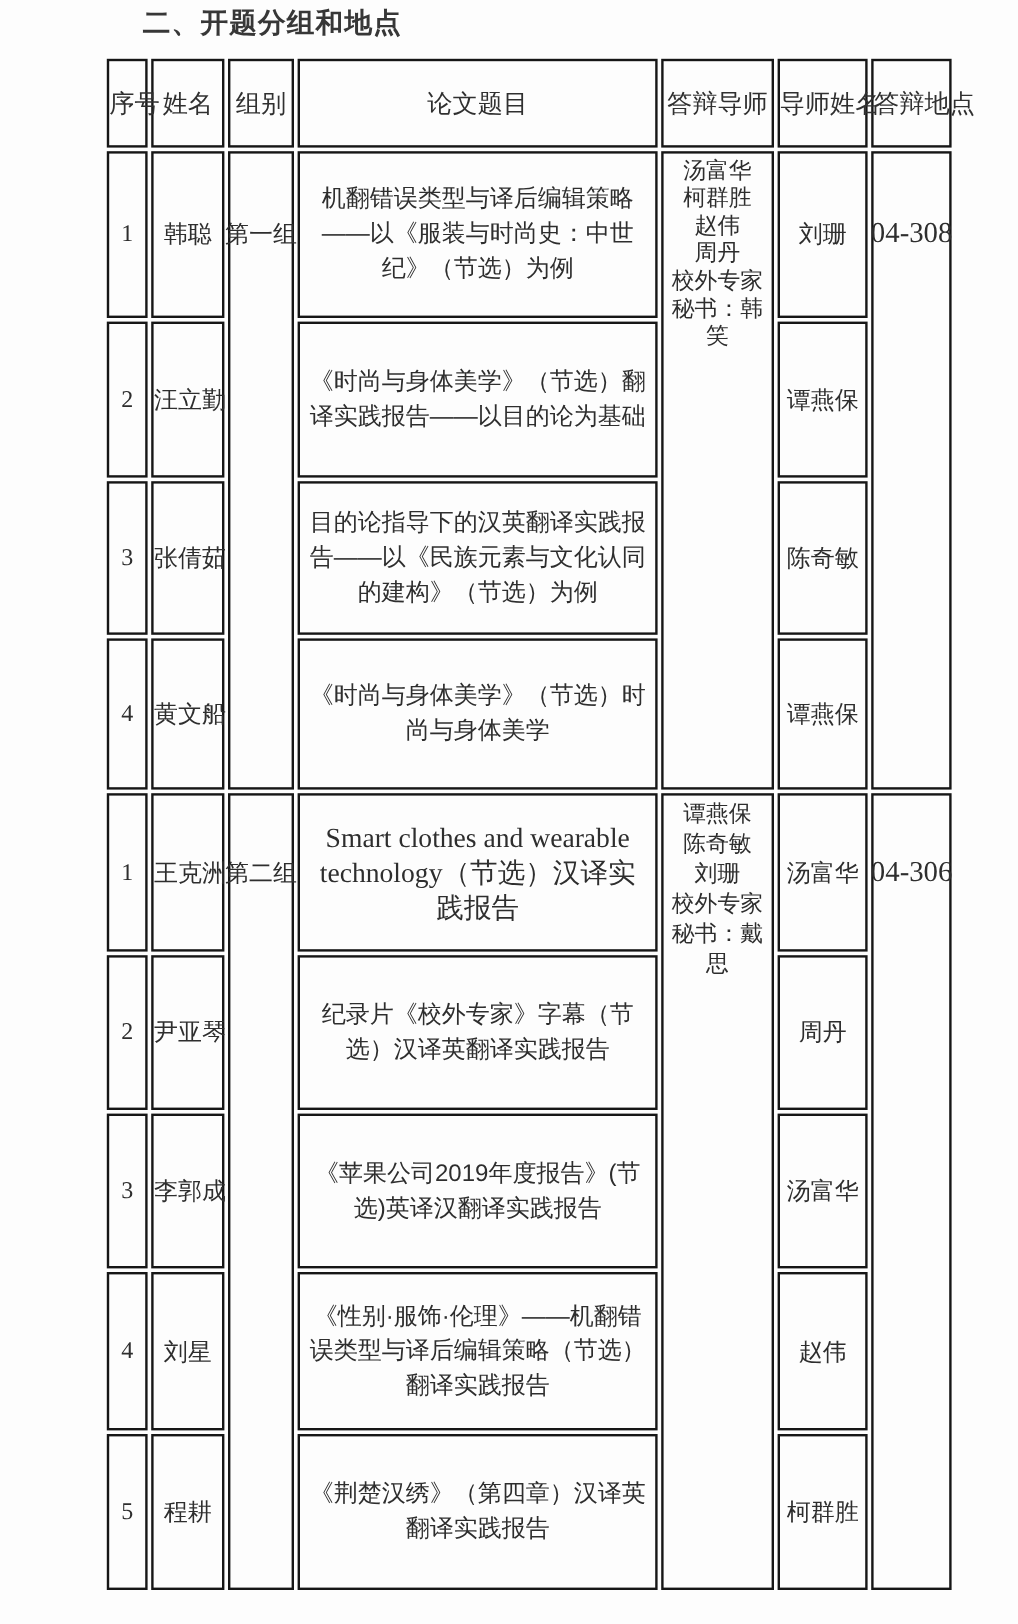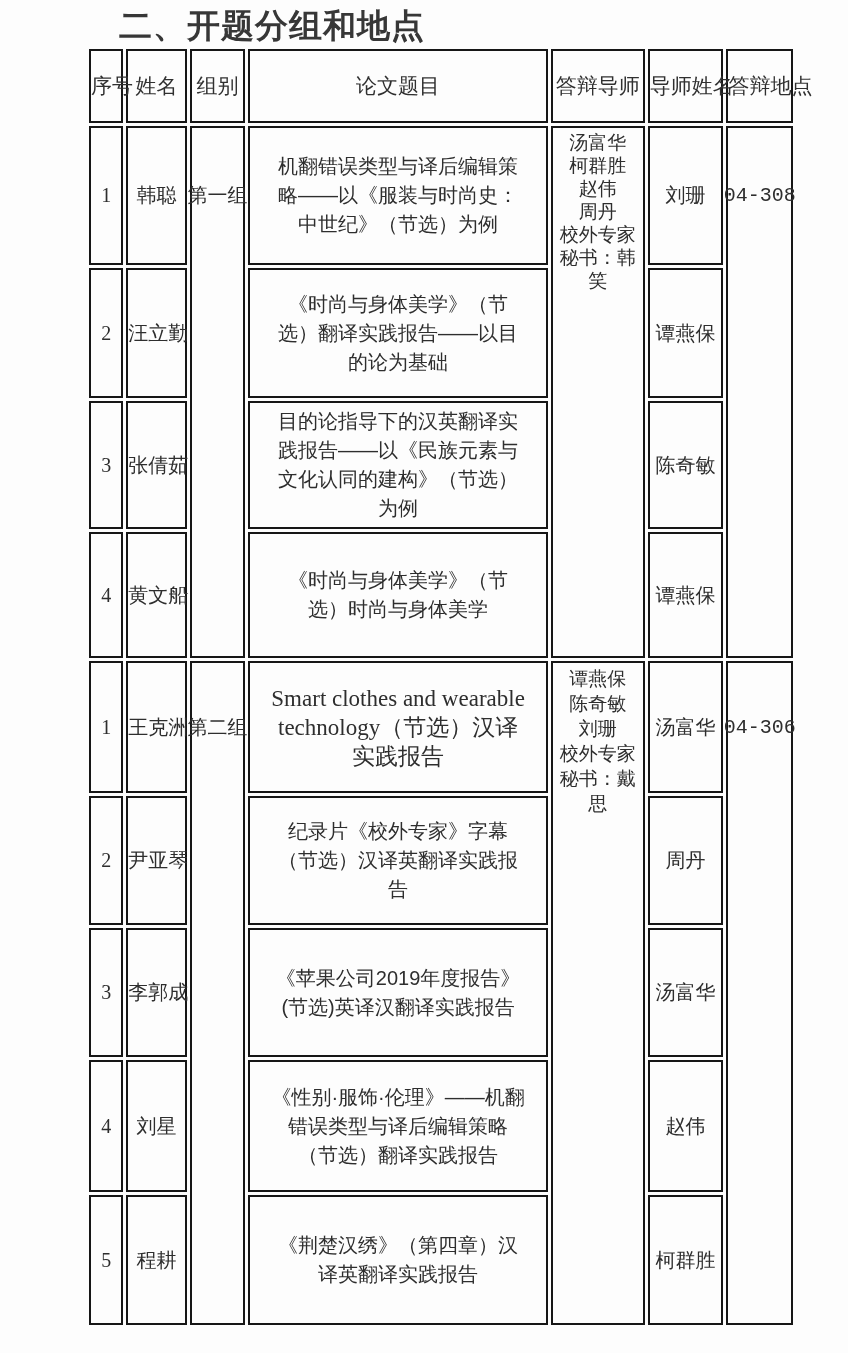--- a/index.html
+++ b/index.html
@@ -19,7 +19,7 @@
     position: absolute;
     top: 4px;
     left: 119px;
-    font-size: 33px;
+    font-size: 23px;
     font-weight: bold;
     color: #373737;
     letter-spacing: 1px;

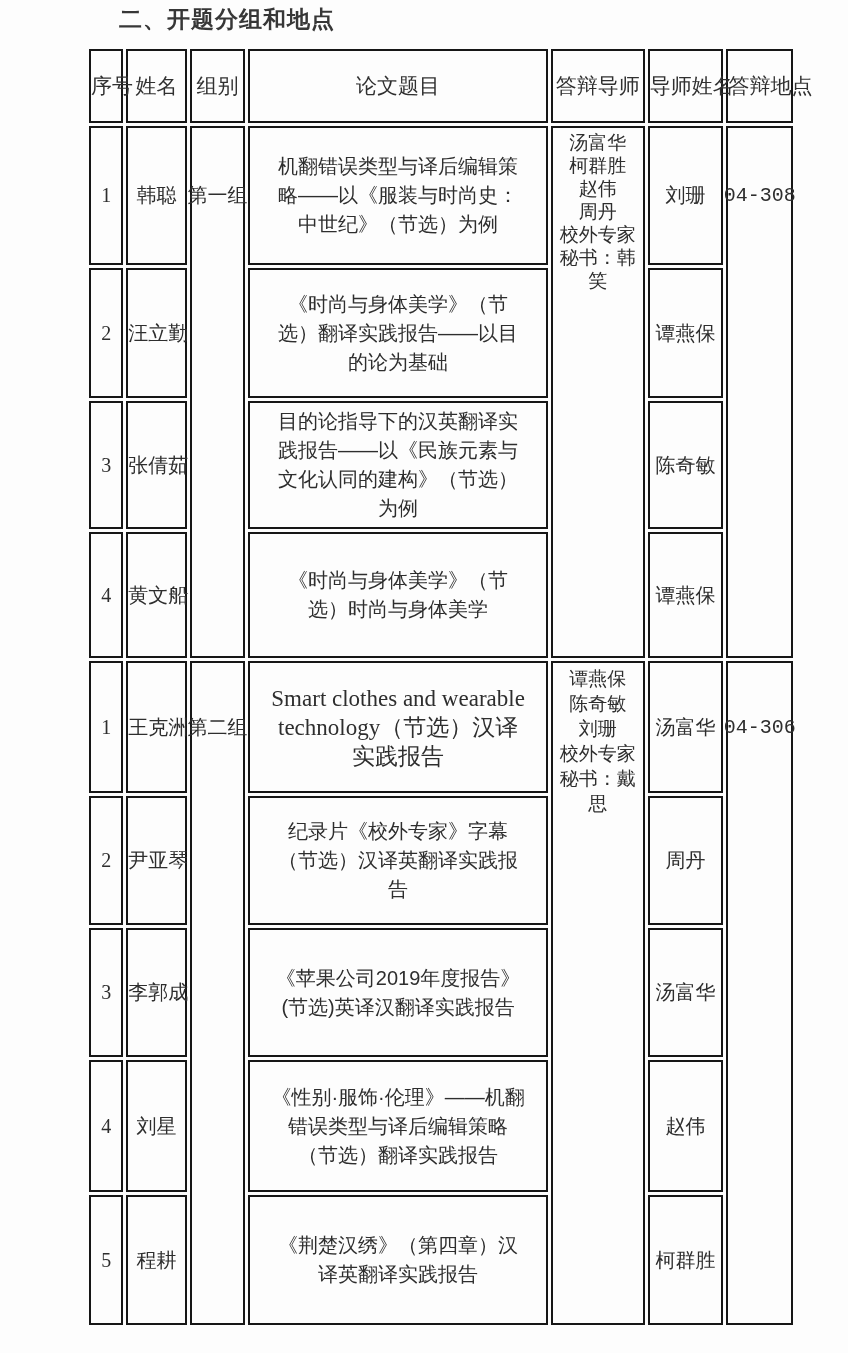--- a/index.html
+++ b/index.html
@@ -53,7 +53,7 @@
   .c-no   { font-family: "Liberation Serif", serif; font-size: 20px; }
   .c-name { white-space: nowrap; }
   .c-thesis {
-    padding: 2px 20px;
+    padding: 2px 7px;
     line-height: 29px;
     text-align: center;
   }

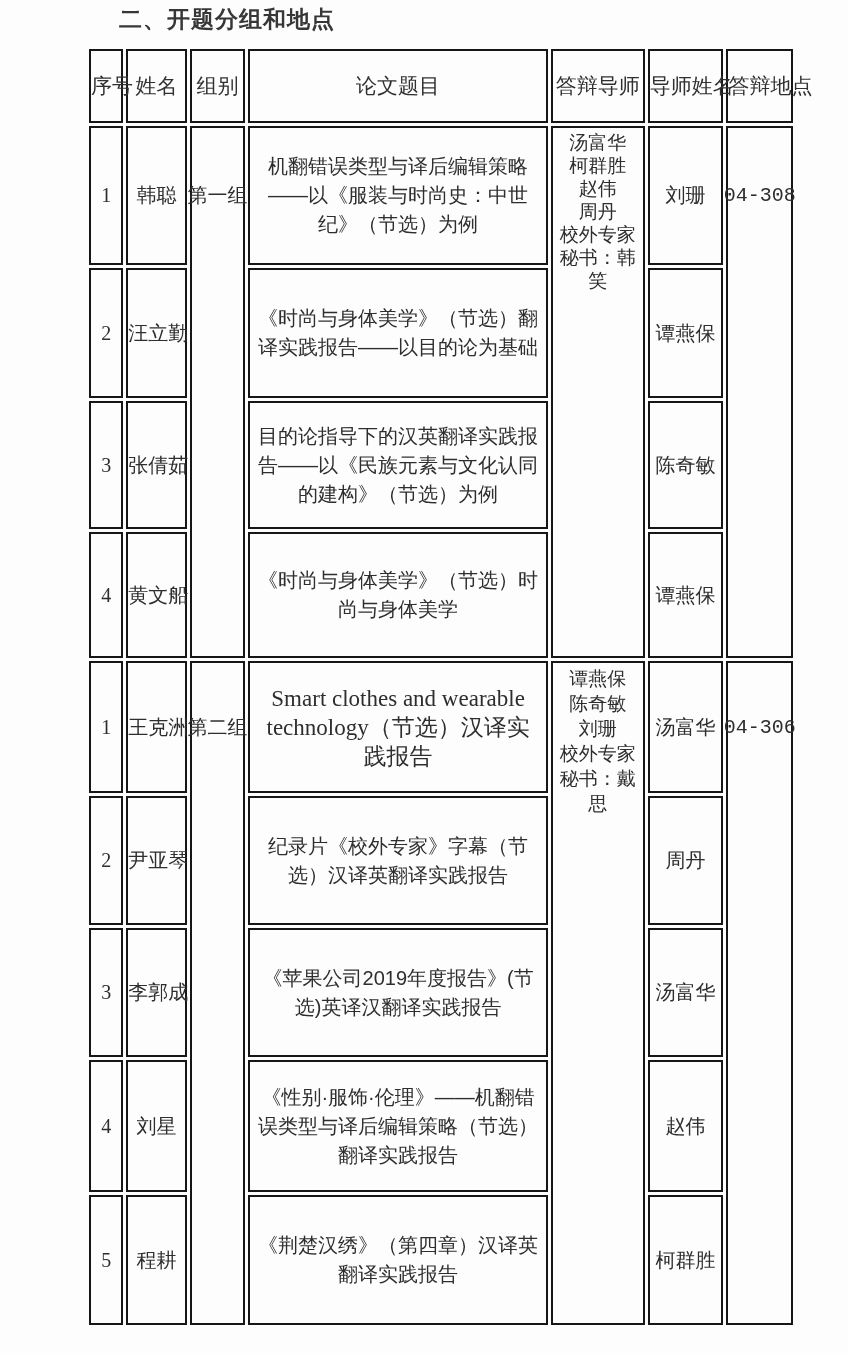--- a/index.html
+++ b/index.html
@@ -60,7 +60,7 @@
   .c-thesis.en { font-family: "Liberation Serif", serif; font-size: 23px; }
   .c-group, .c-advisors, .c-loc { vertical-align: top; }
   .c-group  { white-space: nowrap; }
-  .c-loc    { font-family: Liberation Mono, monospace; font-size: 20px; white-space: nowrap; }
+  .c-loc    { font-family: Liberation Serif, serif; font-size: 24px; white-space: nowrap; }
   .vbox {
     display: flex;
     align-items: center;

